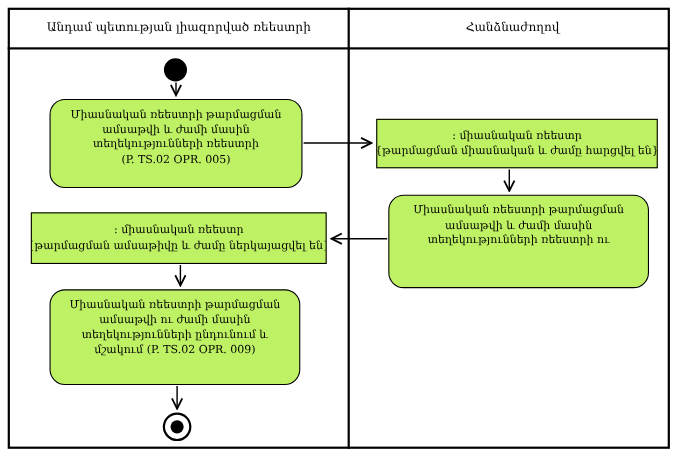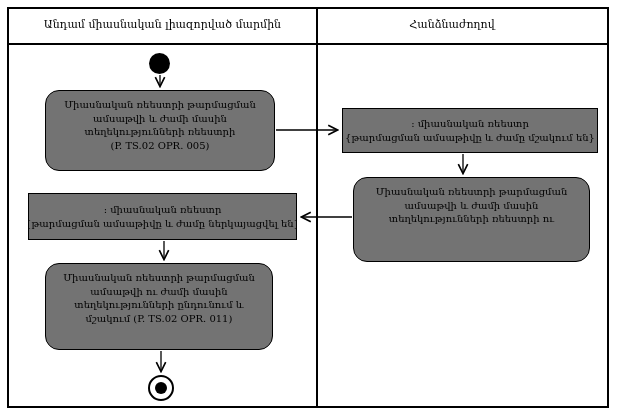--- a/index.html
+++ b/index.html
@@ -64,7 +64,7 @@
   <div class="lane-divider"></div>
   <div class="header-separator"></div>
 
-  <div class="lane-title left">Անդամ միասնական լիազորված մարմին</div>
+  <div class="lane-title left">Անդամ պետության լիազորված ռեեստրի</div>
   <div class="lane-title right">Հանձնաժողով</div>
 
   <div class="initial-node"></div>

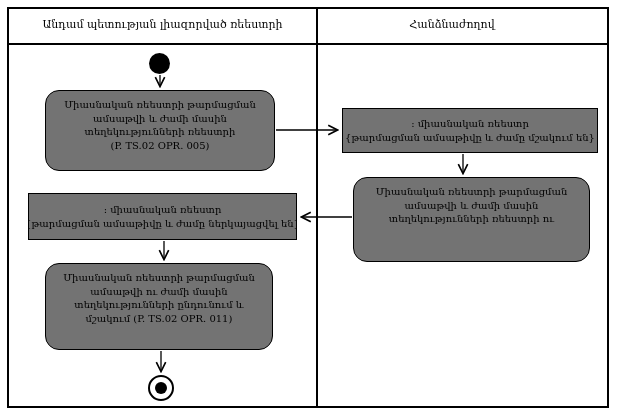--- a/index.html
+++ b/index.html
@@ -29,7 +29,7 @@
     font-size:11px; text-align:center;
   }
   .lane-title.left  { left:9px;   width:307px; }
-  .lane-title.right { left:306px; width:292px; }
+  .lane-title.right { left:320px; width:292px; }
 
   .node {
     position:absolute; background:#737373; border:1.5px solid #000;

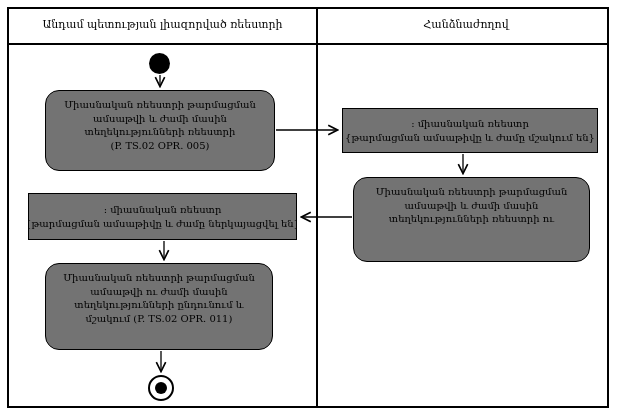--- a/index.html
+++ b/index.html
@@ -32,7 +32,7 @@
   .lane-title.right { left:320px; width:292px; }
 
   .node {
-    position:absolute; background:#737373; border:1.5px solid #000;
+    position:absolute; background:#bef264; border:1.5px solid #000;
     text-align:center; display:flex; flex-direction:column;
     align-items:center; overflow:hidden;
   }

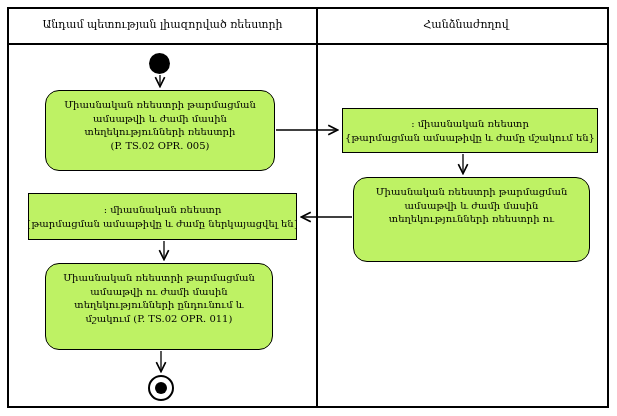--- a/index.html
+++ b/index.html
@@ -78,7 +78,7 @@
 
   <div class="node rect" style="left:342px; top:108px; width:256px; height:45px; border-width:1px;">
     <span class="tl">: միասնական ռեեստր</span>
-    <span class="tl">{թարմացման ամսաթիվը և ժամը մշակում են}</span>
+    <span class="tl">{թարմացման միասնական և ժամը հարցվել են}</span>
   </div>
 
   <div class="node rounded" style="left:353px; top:177px; width:237px; height:85px;">

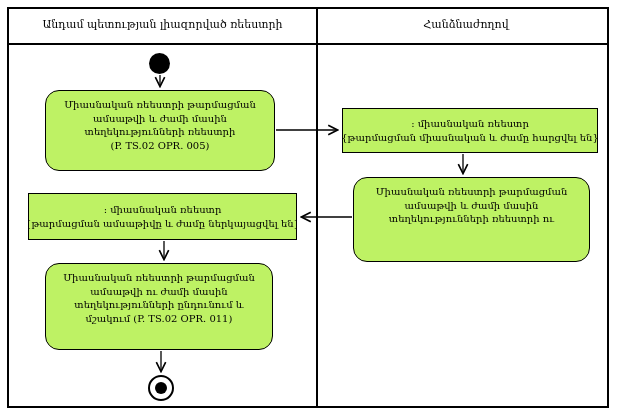--- a/index.html
+++ b/index.html
@@ -96,7 +96,7 @@
     <span class="tl">Միասնական ռեեստրի թարմացման</span>
     <span class="tl">ամսաթվի ու ժամի մասին</span>
     <span class="tl">տեղեկությունների ընդունում և</span>
-    <span class="tl">մշակում (P. TS.02 OPR. 011)</span>
+    <span class="tl">մշակում (P. TS.02 OPR. 009)</span>
   </div>
 
   <div class="final-node">

